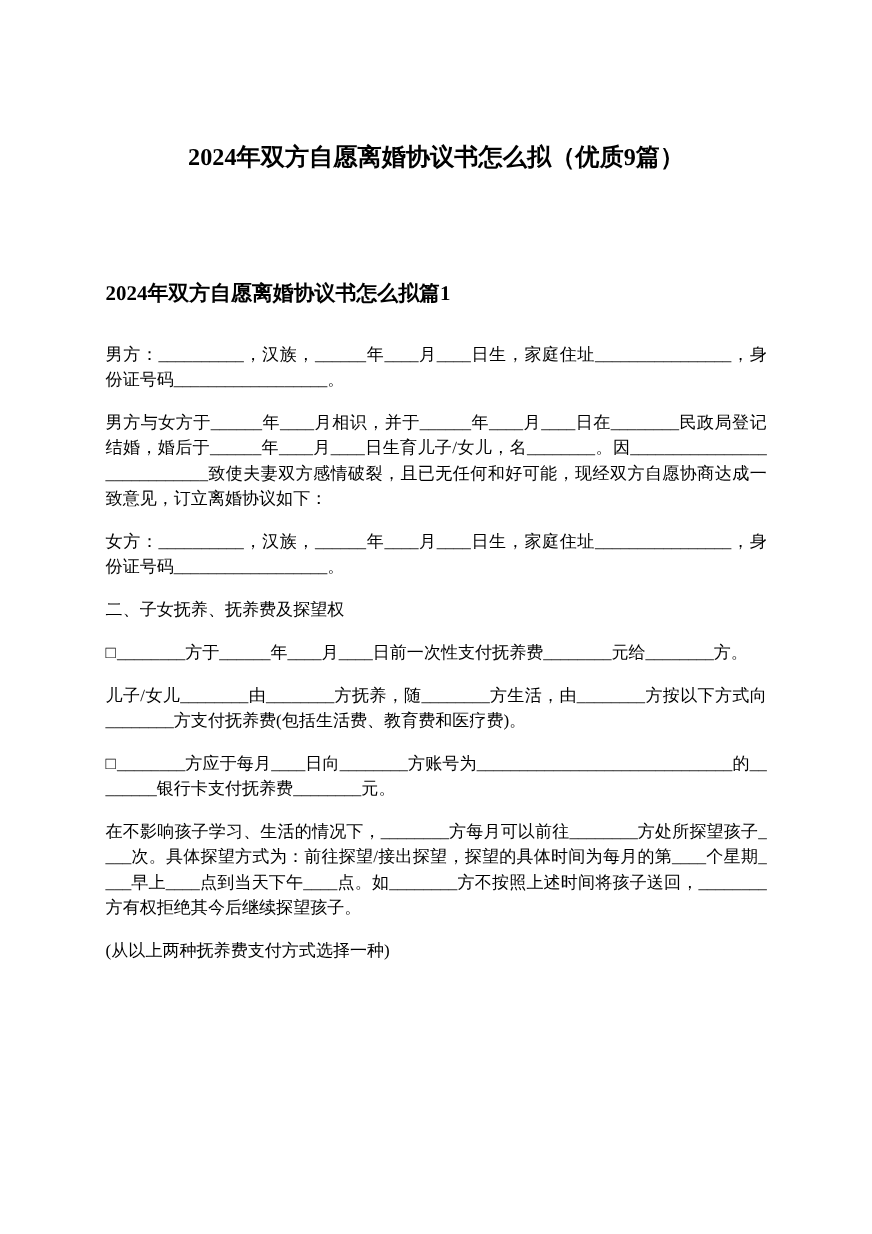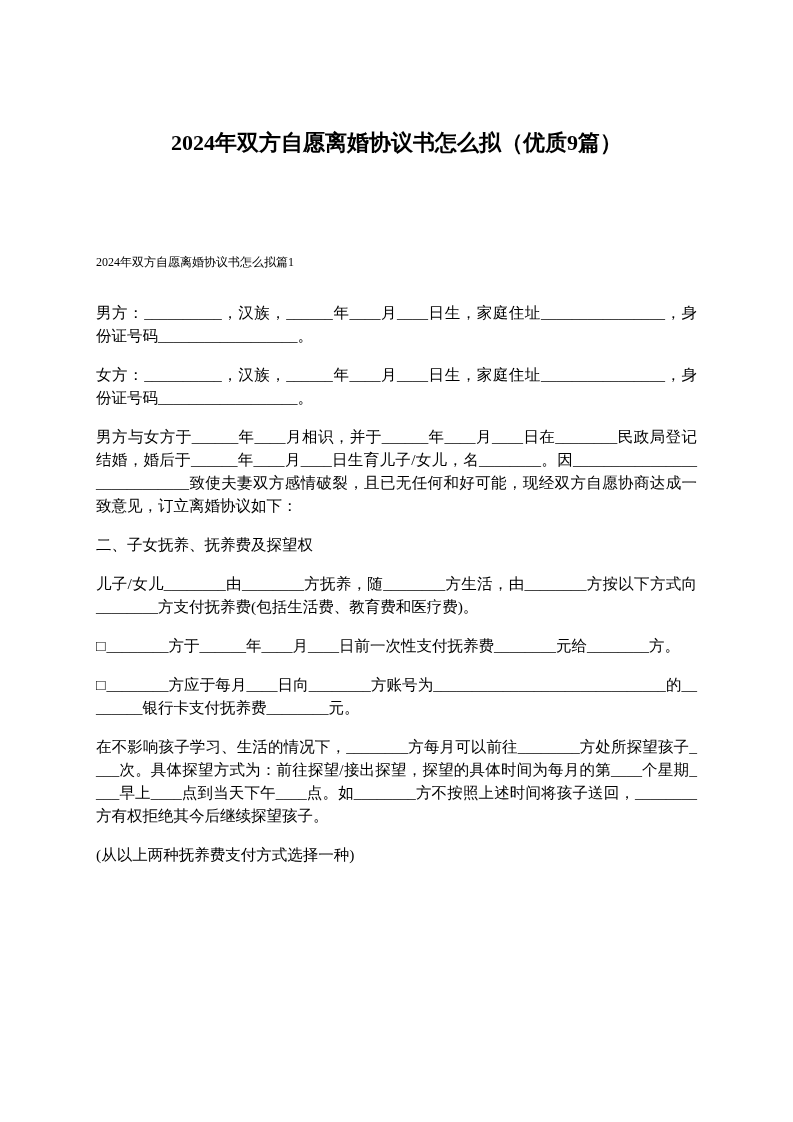--- a/index.html
+++ b/index.html
@@ -25,8 +25,8 @@
       margin: 0 0 95px 0;
     }
     .section-heading {
-      font-size: 12px;
-      font-weight: normal;
+      font-size: 19px;
+      font-weight: bold;
       line-height: 1.45;
       margin: 0 0 30px 0;
     }

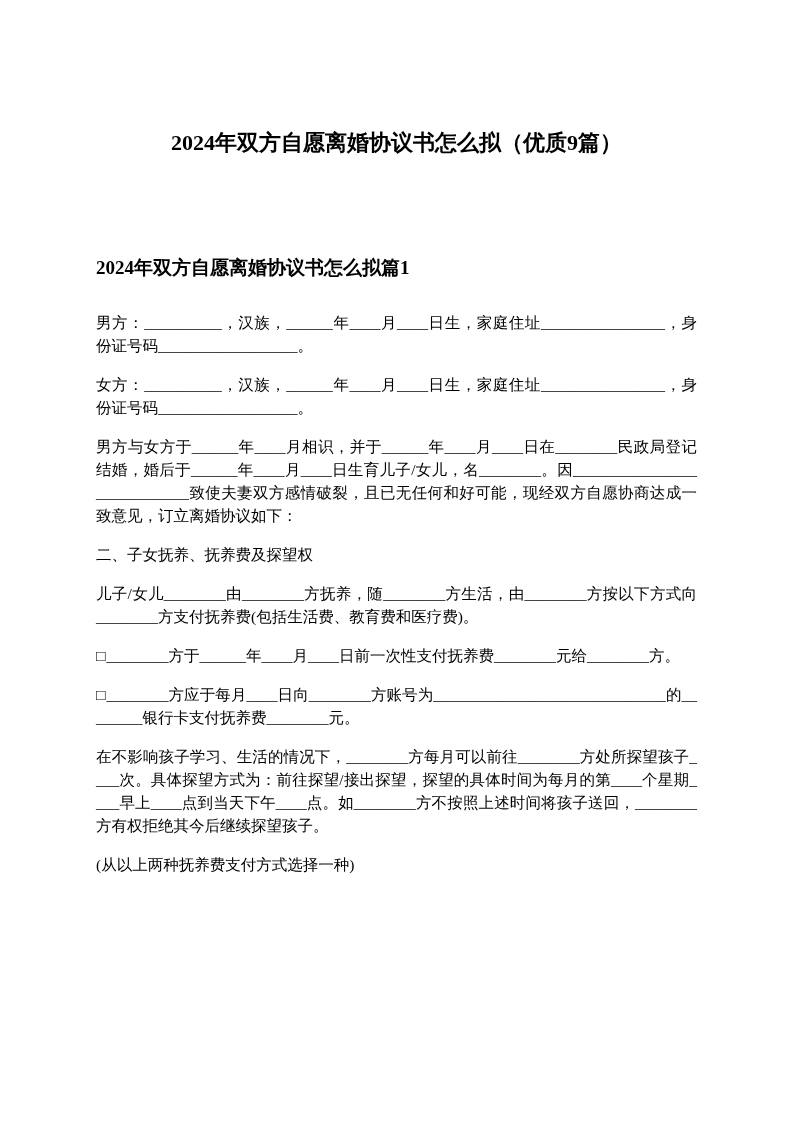--- a/index.html
+++ b/index.html
@@ -53,9 +53,9 @@
 
   <p class="para">男方：__________，汉族，______年____月____日生，家庭住址________________，身份证号码__________________。</p>
 
+  <p class="para">男方与女方于______年____月相识，并于______年____月____日在________民政局登记结婚，婚后于______年____月____日生育儿子/女儿，名________。因____________________________致使夫妻双方感情破裂，且已无任何和好可能，现经双方自愿协商达成一致意见，订立离婚协议如下：</p>
+
   <p class="para">女方：__________，汉族，______年____月____日生，家庭住址________________，身份证号码__________________。</p>
-
-  <p class="para">男方与女方于______年____月相识，并于______年____月____日在________民政局登记结婚，婚后于______年____月____日生育儿子/女儿，名________。因____________________________致使夫妻双方感情破裂，且已无任何和好可能，现经双方自愿协商达成一致意见，订立离婚协议如下：</p>
 
 
   <p class="para">二、子女抚养、抚养费及探望权</p>

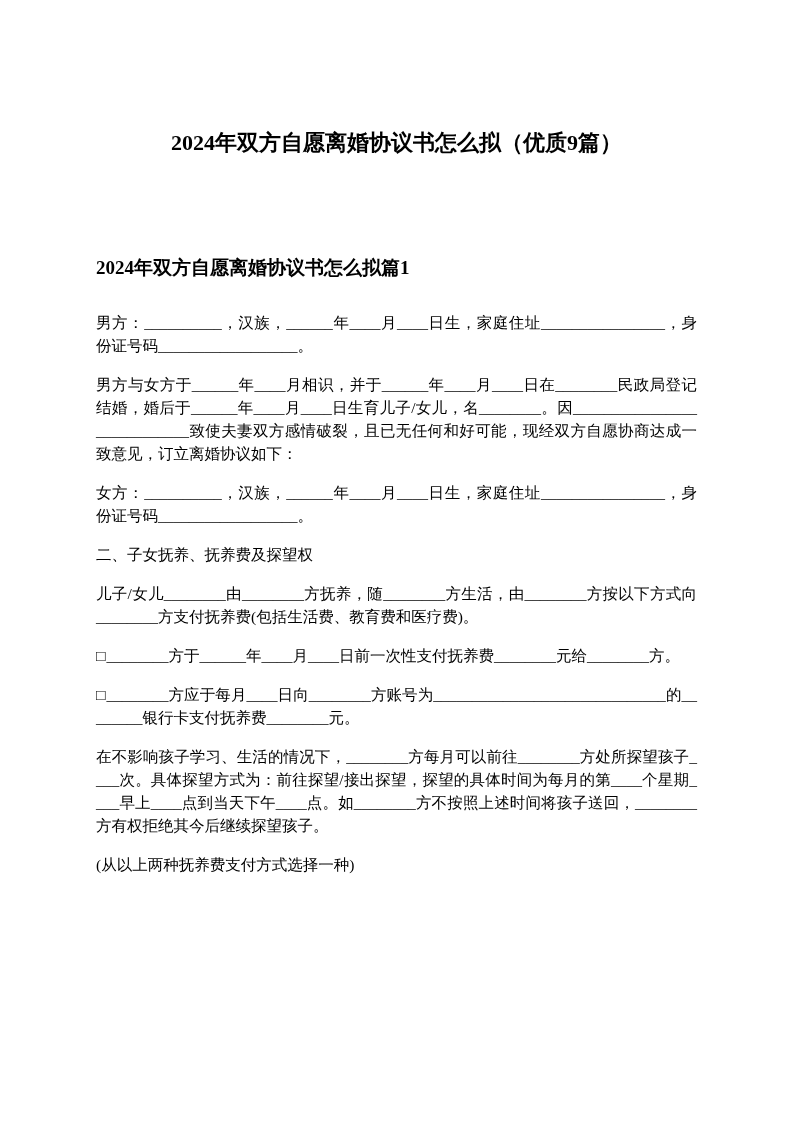--- a/index.html
+++ b/index.html
@@ -60,9 +60,9 @@
 
   <p class="para">二、子女抚养、抚养费及探望权</p>
 
+  <p class="para"><span class="checkbox-glyph">□</span><span>________方于______年____月____日前一次性支付抚养费________元给________方。</span></p>
+
   <p class="para">儿子/女儿________由________方抚养，随________方生活，由________方按以下方式向________方支付抚养费(包括生活费、教育费和医疗费)。</p>
-
-  <p class="para"><span class="checkbox-glyph">□</span><span>________方于______年____月____日前一次性支付抚养费________元给________方。</span></p>
 
   <p class="para"><span class="checkbox-glyph">□</span><span>________方应于每月____日向________方账号为______________________________的________银行卡支付抚养费________元。</span></p>
 

